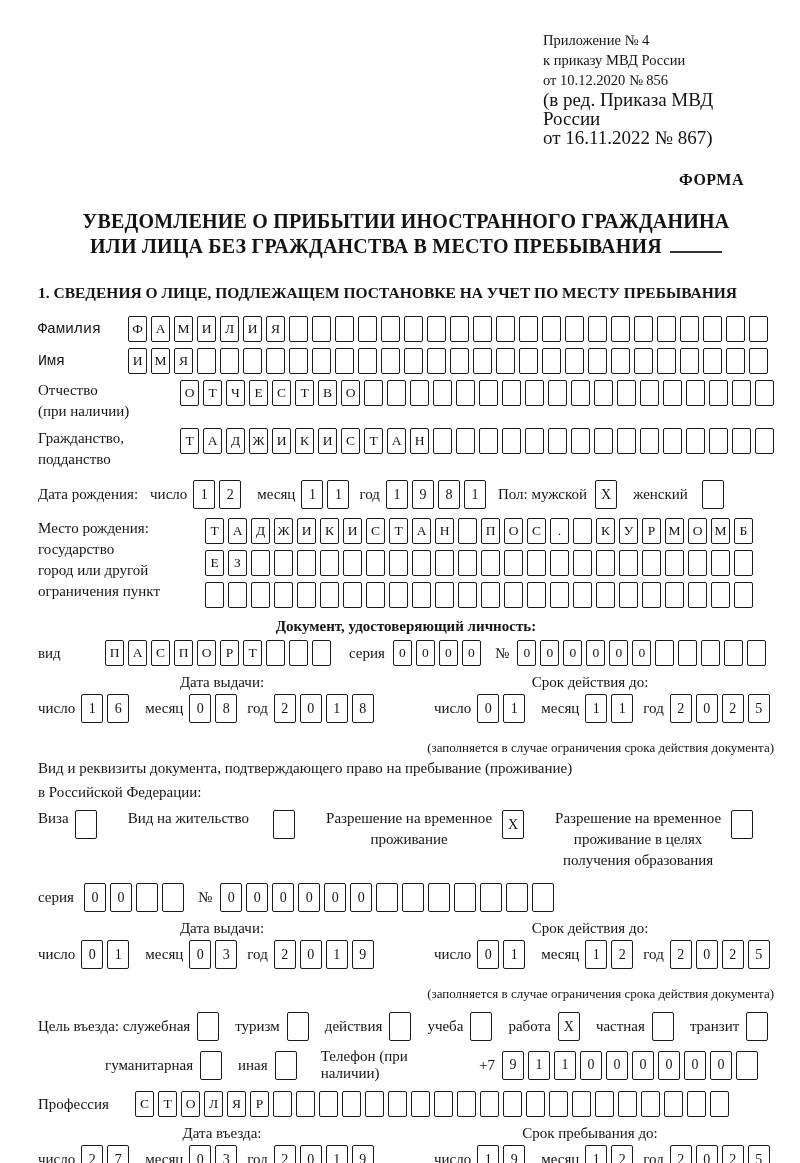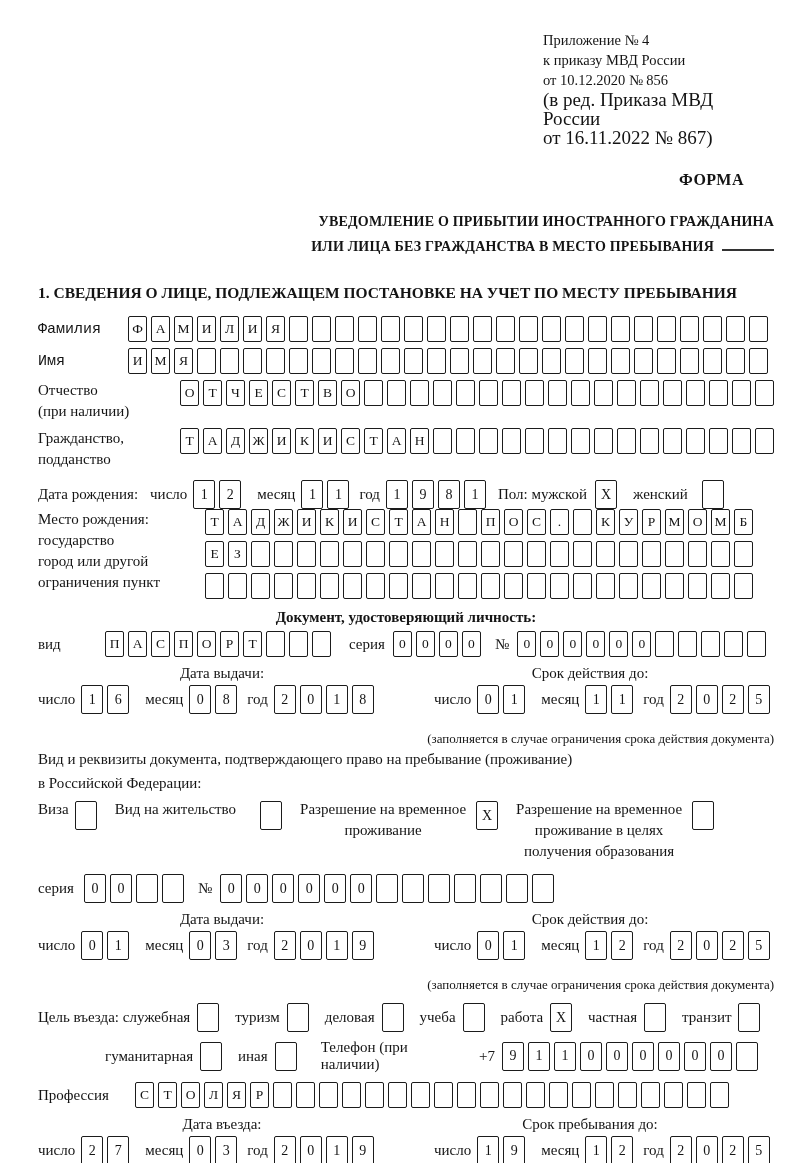--- a/index.html
+++ b/index.html
@@ -17,7 +17,7 @@
   .appendix .note:first-of-type { margin-top: 3px; }
   .forma { text-align: right; font-weight: bold; font-size: 16px; margin: 24px 30px 0 0; letter-spacing: .5px; }
 
-  .title { text-align: right; font-weight: bold; font-size: 14px; line-height: 25px; margin-top: 20px; letter-spacing: .2px; }
+  .title { text-align: center; font-weight: bold; font-size: 20px; line-height: 25px; margin-top: 20px; letter-spacing: .2px; }
   .blank { display: inline-block; width: 52px; border-bottom: 2px solid #333; height: 12px; margin-left: 8px; }
 
   .section-h { font-weight: bold; font-size: 15.5px; margin-top: 25px; }

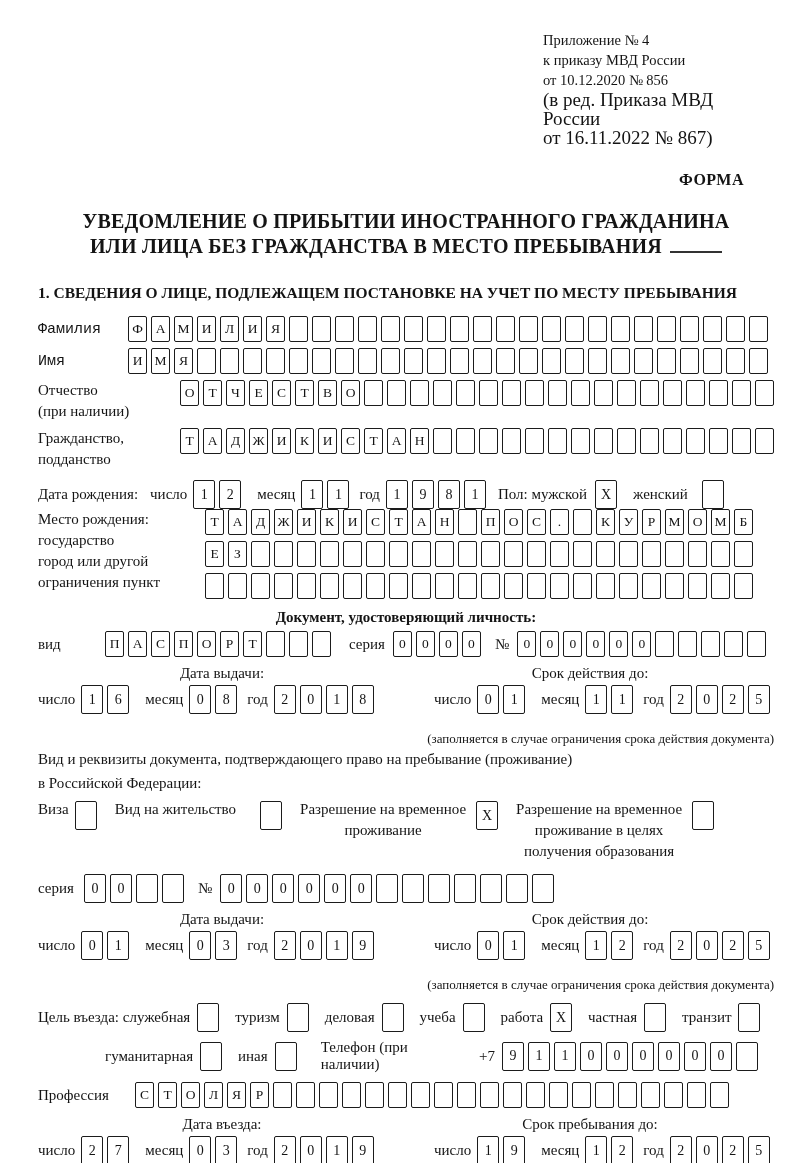--- a/index.html
+++ b/index.html
@@ -257,7 +257,7 @@
       </span>
   </div>
 
-  <div class="row top" style="margin-top:0">
+  <div class="row top" style="margin-top:9px">
     <span class="lbl w167 two-line">
       <span>Место рождения:</span><br>
       <span>государство</span><br>

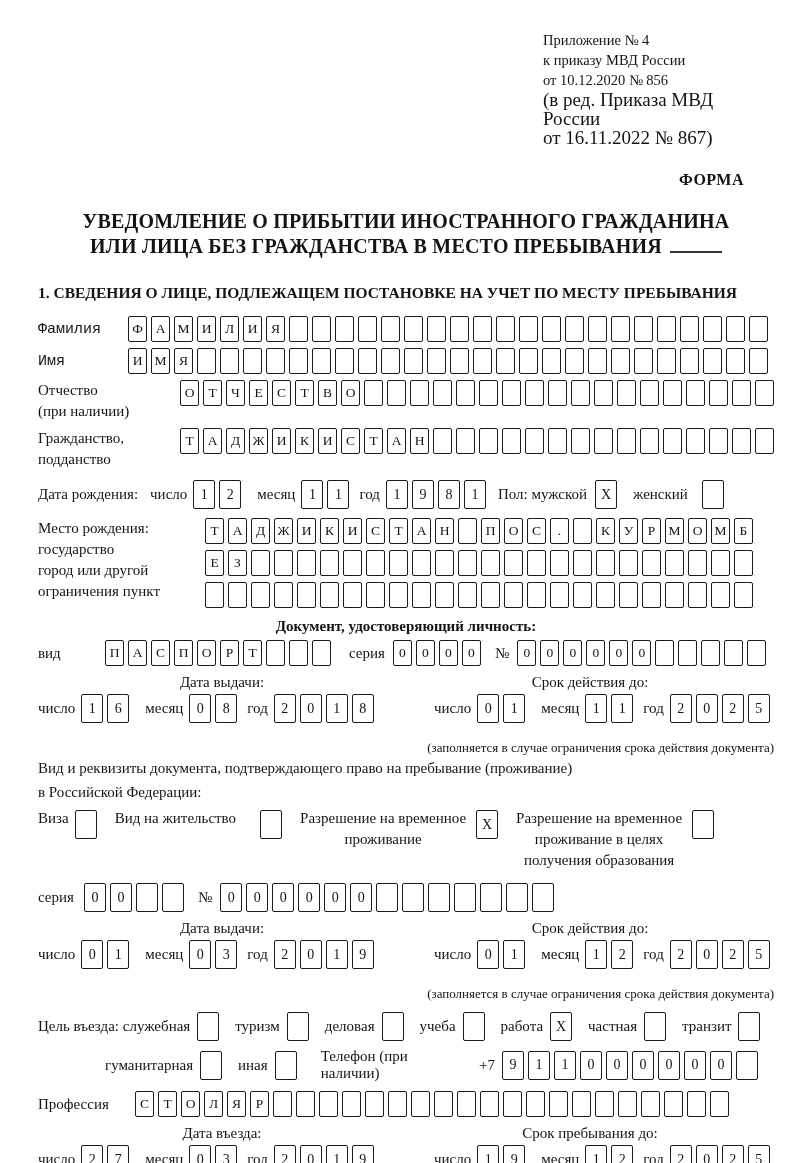--- a/index.html
+++ b/index.html
@@ -57,7 +57,7 @@
 
   .intro { line-height: 24px; }
 
-  .opt-row { display: flex; align-items: flex-start; margin-top: 4px; }
+  .opt-row { display: flex; align-items: flex-start; margin-top: 4px; gap: 13px; }
   .opt { display: flex; align-items: flex-start; margin-right: 14px; }
   .opt .opt-text { line-height: 21px; }
   .opt .opt-text.center { text-align: center; }

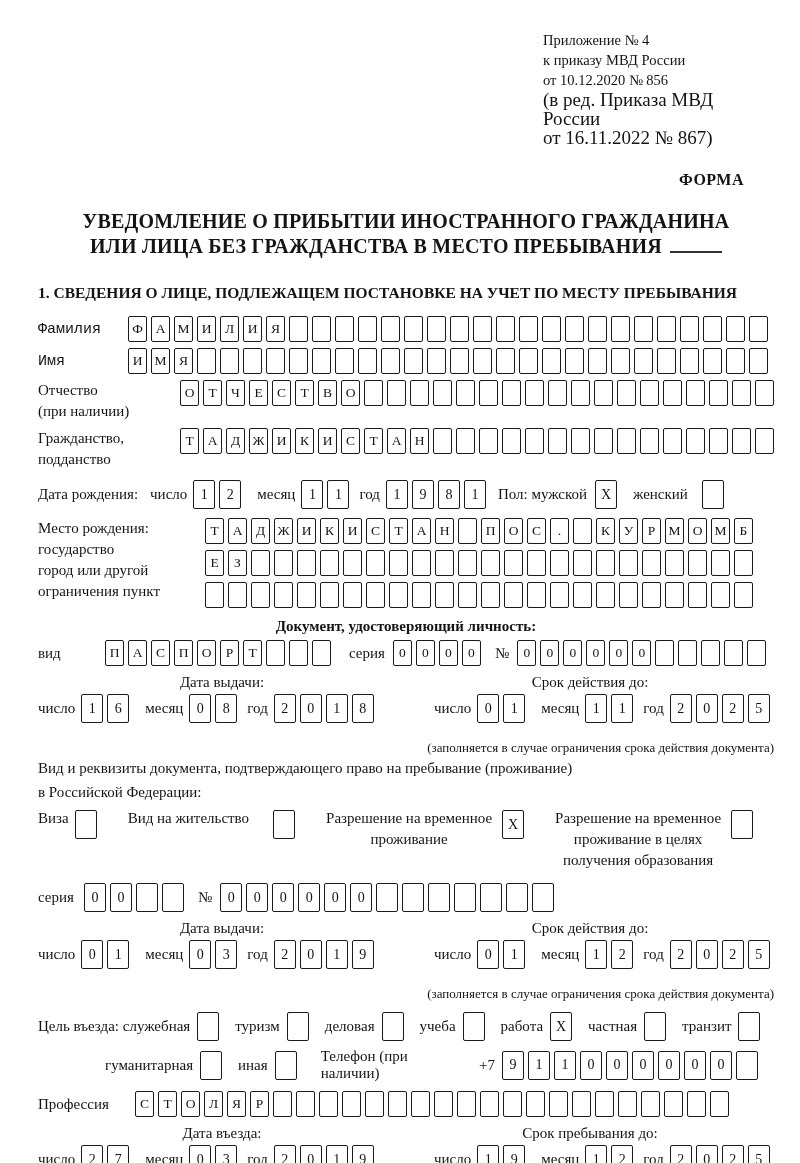--- a/index.html
+++ b/index.html
@@ -555,7 +555,7 @@
     <span class="cells lg">
         <span class="cell"></span>
       </span>
-    <span class="p-lbl">деловая</span>
+    <span class="p-lbl">действия</span>
     <span class="cells lg">
         <span class="cell"></span>
       </span>

